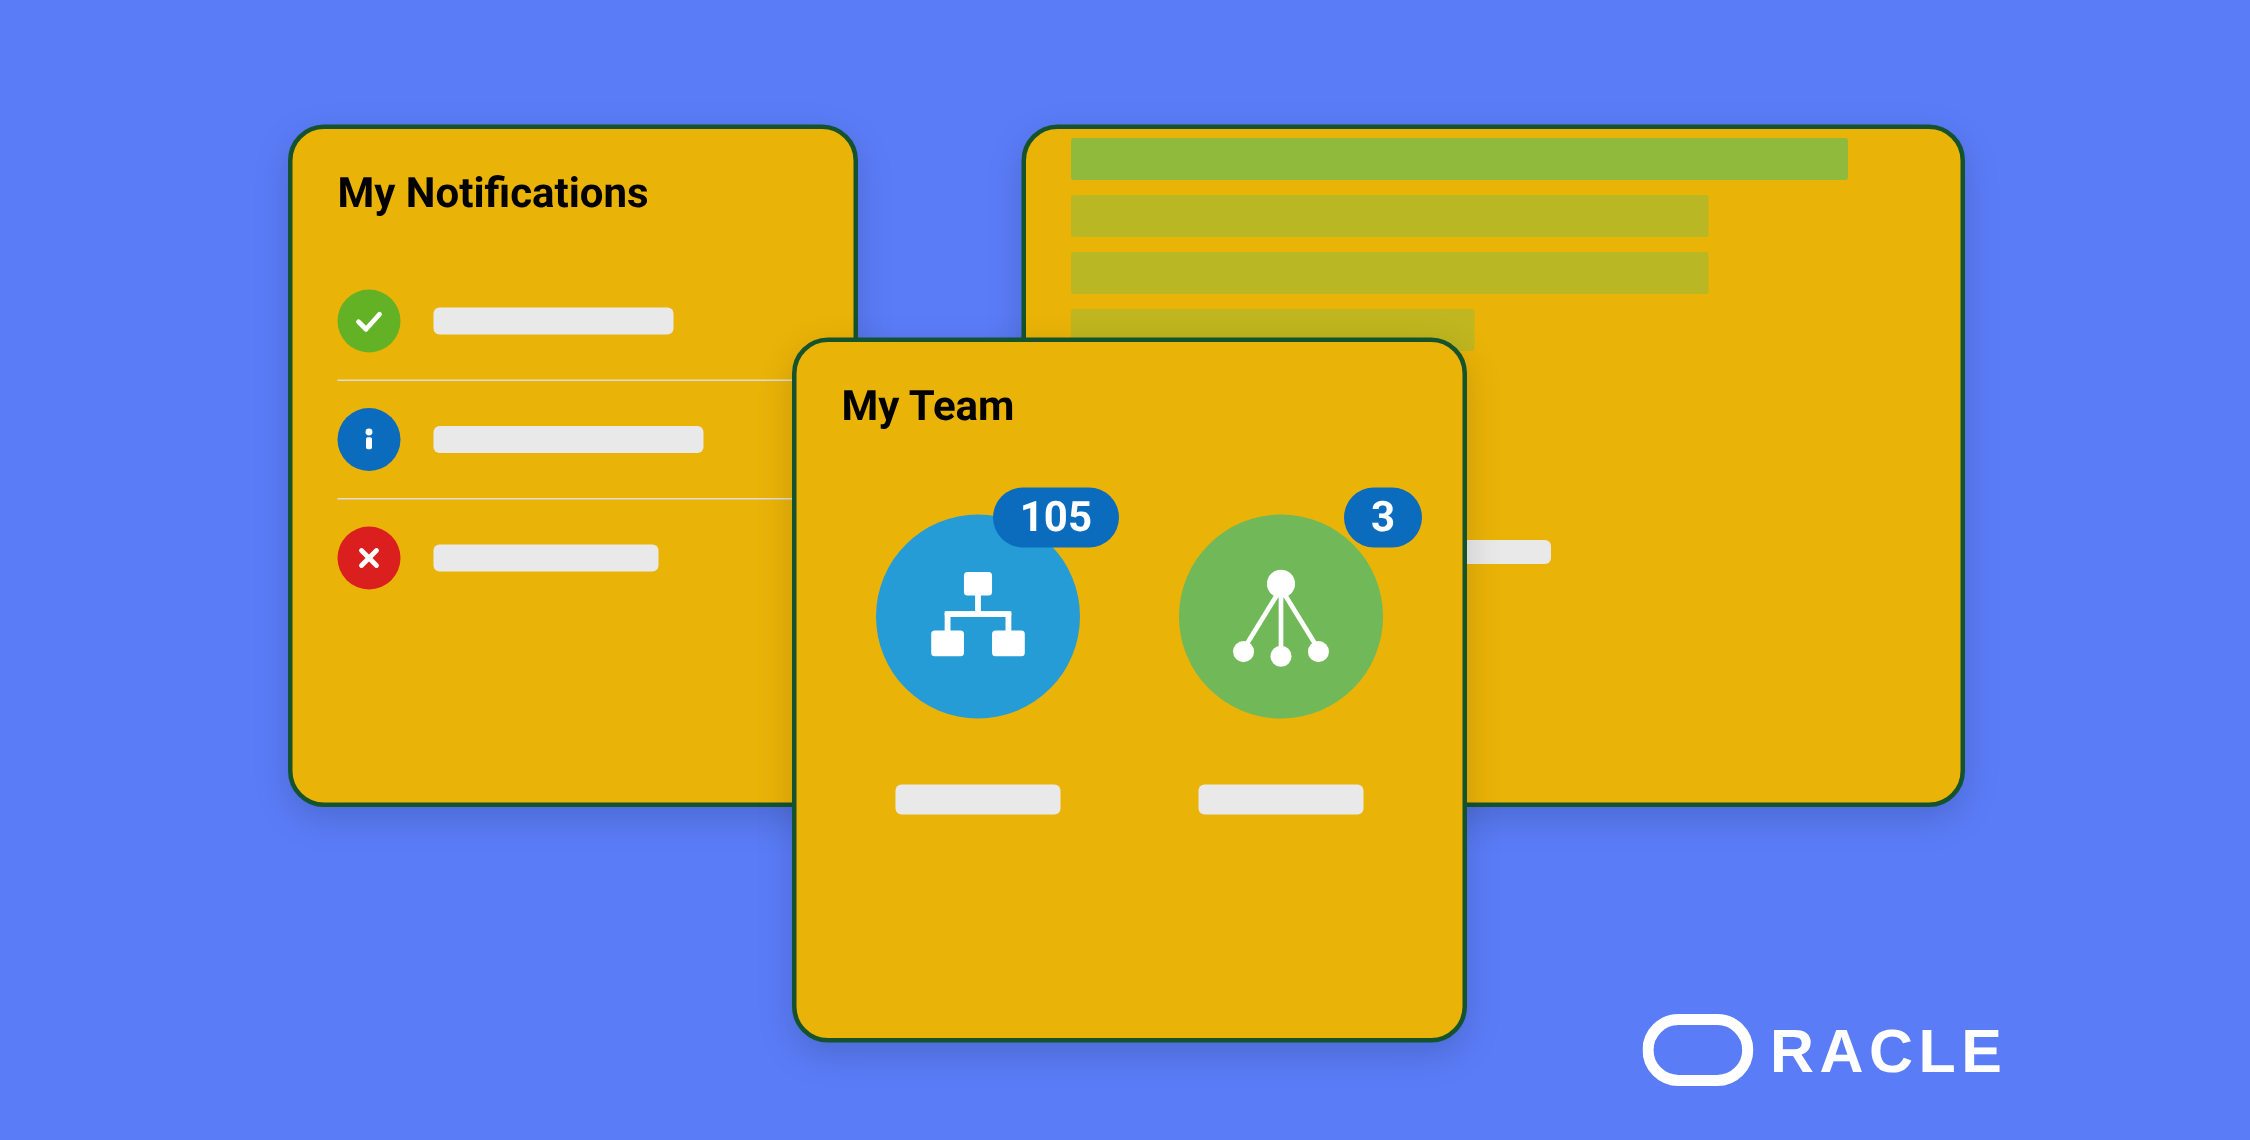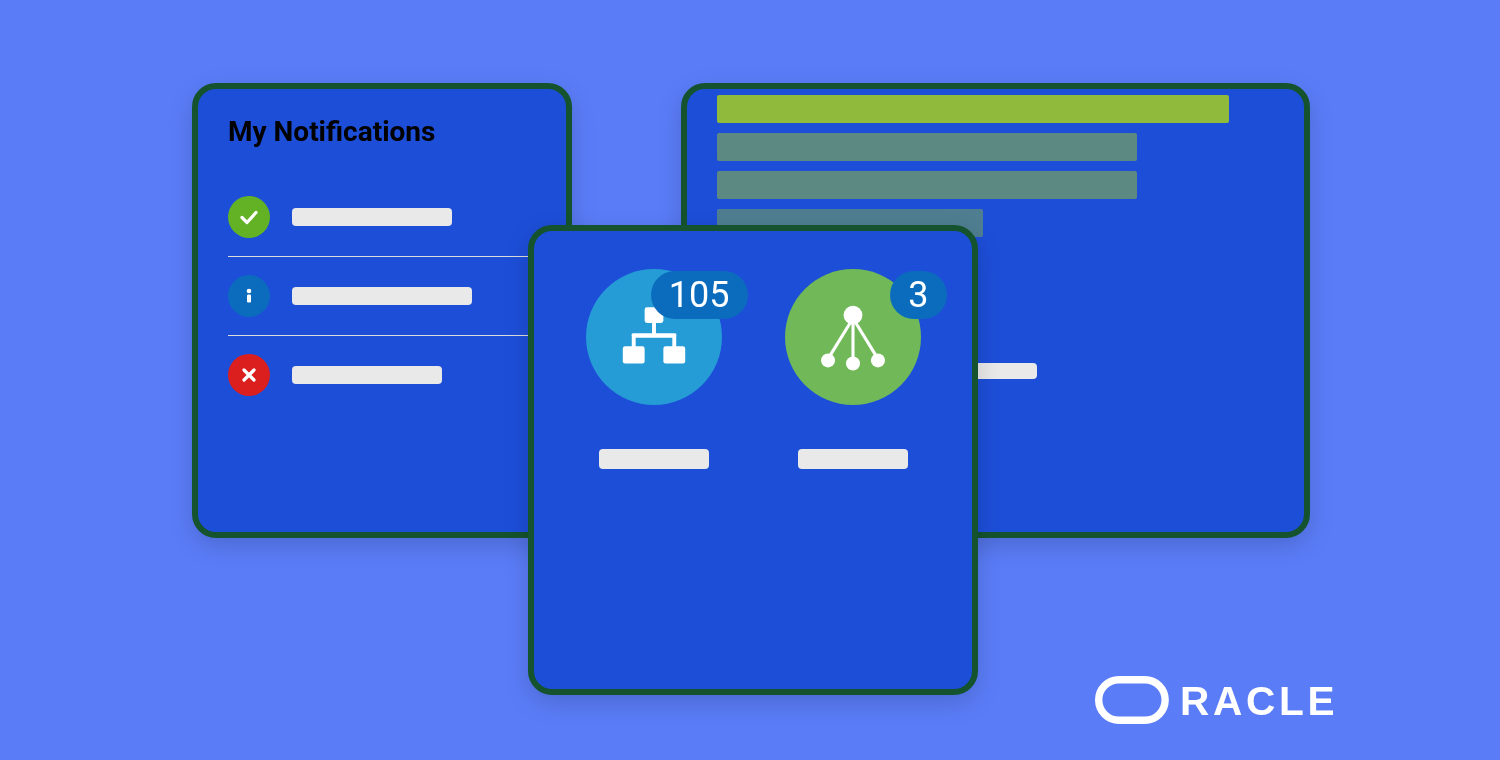--- a/index.html
+++ b/index.html
@@ -12,8 +12,8 @@
 
   .card {
     position: absolute;
-    background: #1d4ed8;
-    border: 6px solid #14532d;
+    background: #eab308;
+    border: 3px solid #14532d;
     border-radius: 24px;
     box-shadow: 0 8px 24px rgba(0,0,0,0.15);
   }

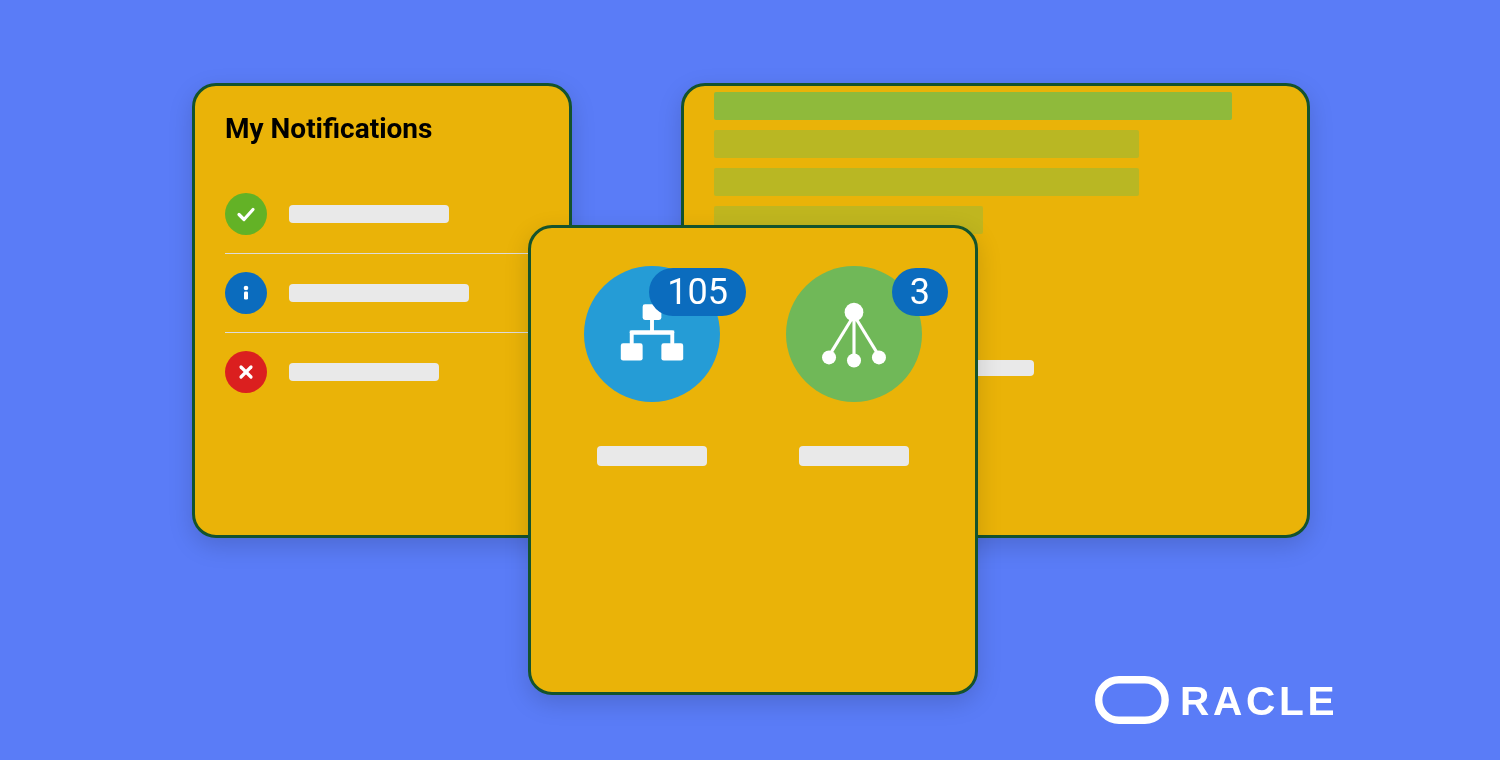--- a/index.html
+++ b/index.html
@@ -188,6 +188,7 @@
 </div>
 
 <div id="card-team" class="card">
+  <div class="card-title">My Team</div>
   <div class="team-row">
 
     <div class="team-item">

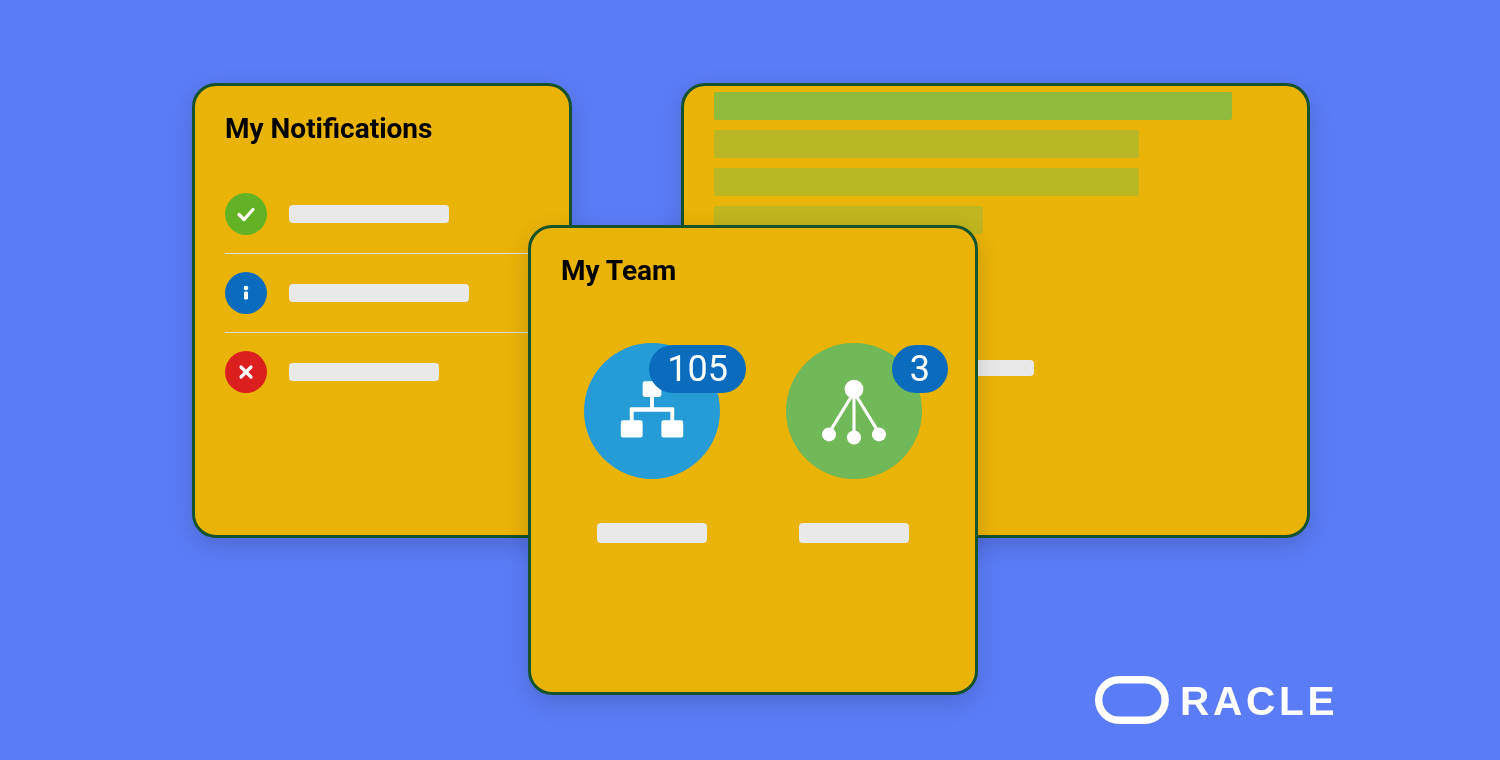--- a/index.html
+++ b/index.html
@@ -115,12 +115,11 @@
     right: -26px;
     background: #0b6cbe;
     color: #fff;
-    font-weight: 400;
-    font-size: 36px;
+    font-weight: 700;
+    font-size: 28px;
     padding: 6px 18px;
     border-radius: 999px;
     line-height: 1;
-    margin-top: 20px;
   }
   .team-label-skel {
     margin-top: 44px;

